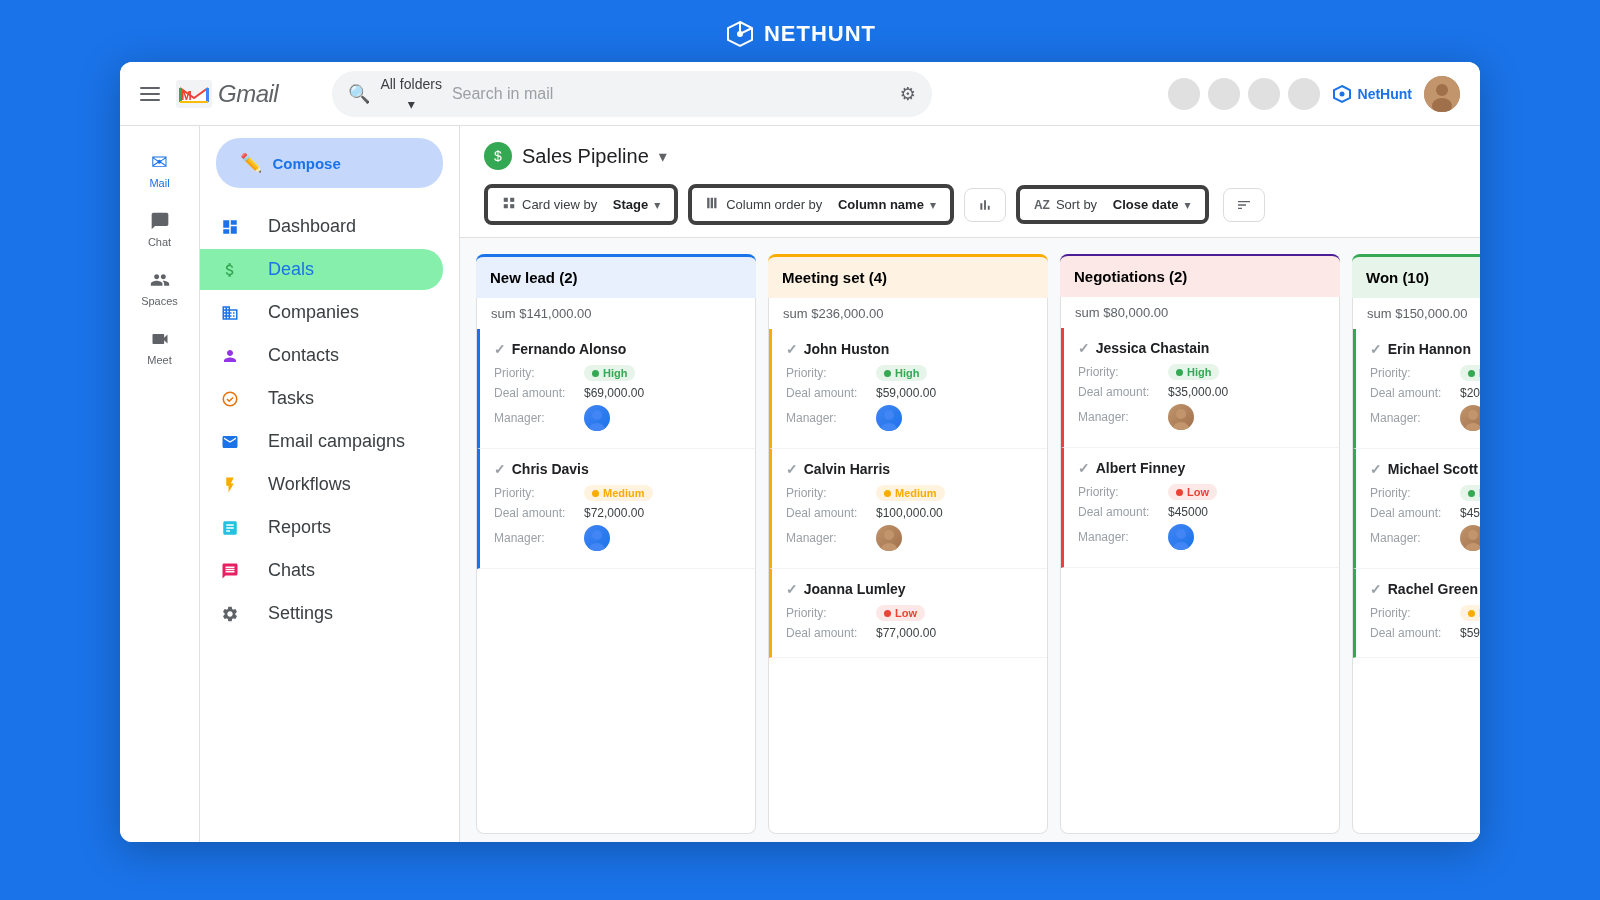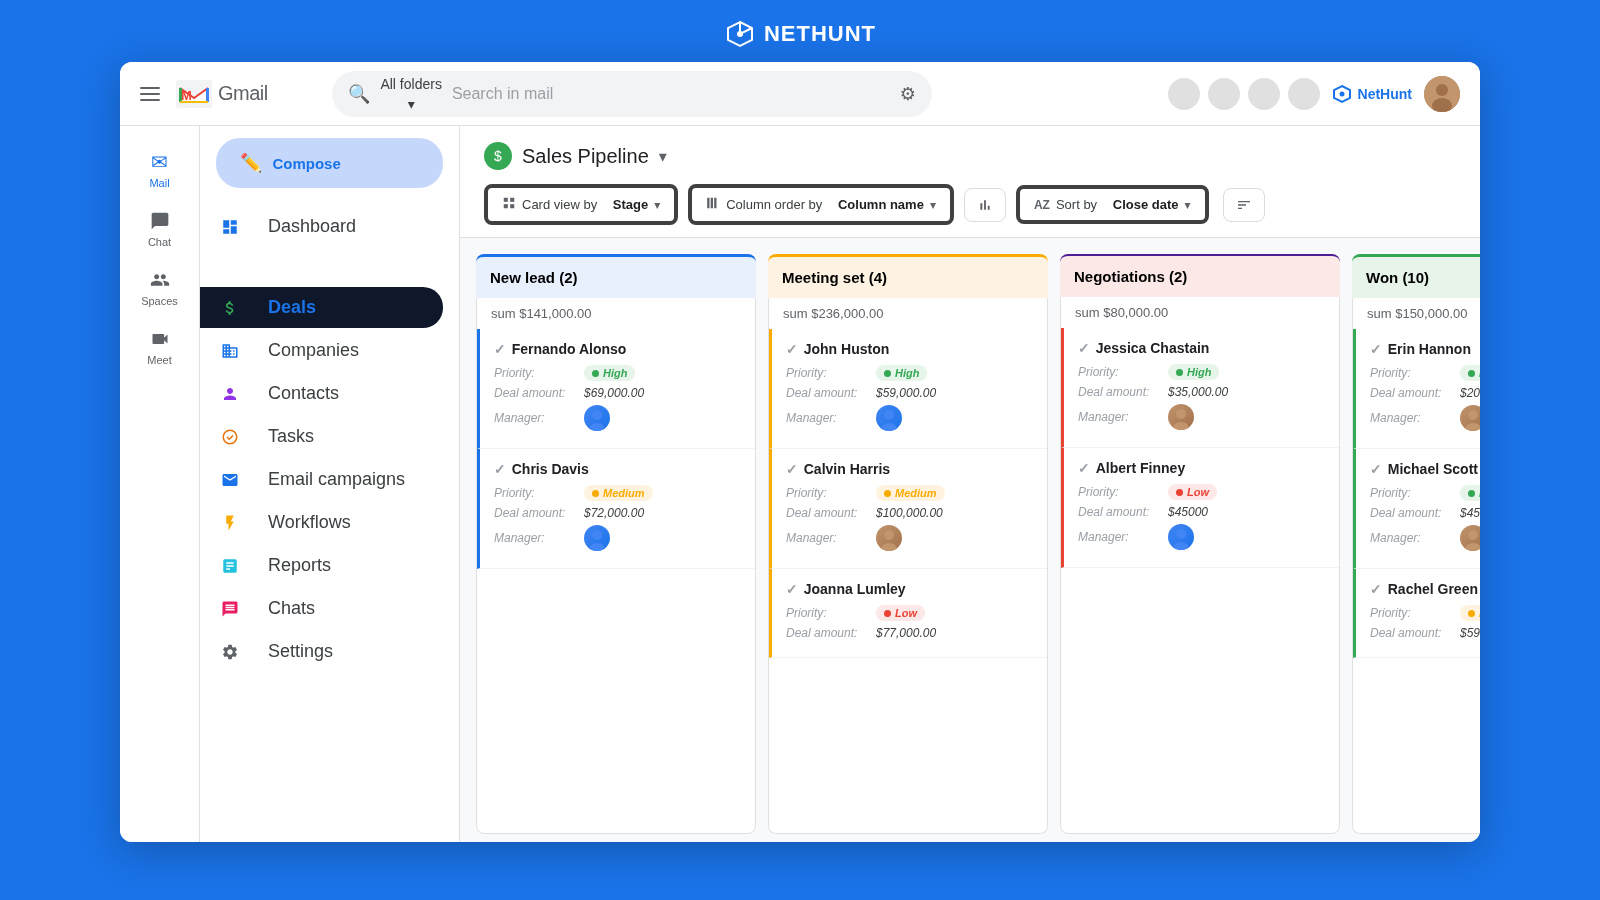--- a/index.html
+++ b/index.html
@@ -84,10 +84,11 @@
       height: 28px;
     }
     .gmail-text {
-      font-size: 20px;
+      font-size: 24px;
       color: #5f6368;
       font-weight: 400;
       letter-spacing: -0.5px;
+      font-style: italic;
     }
     .search-bar {
       flex: 1;

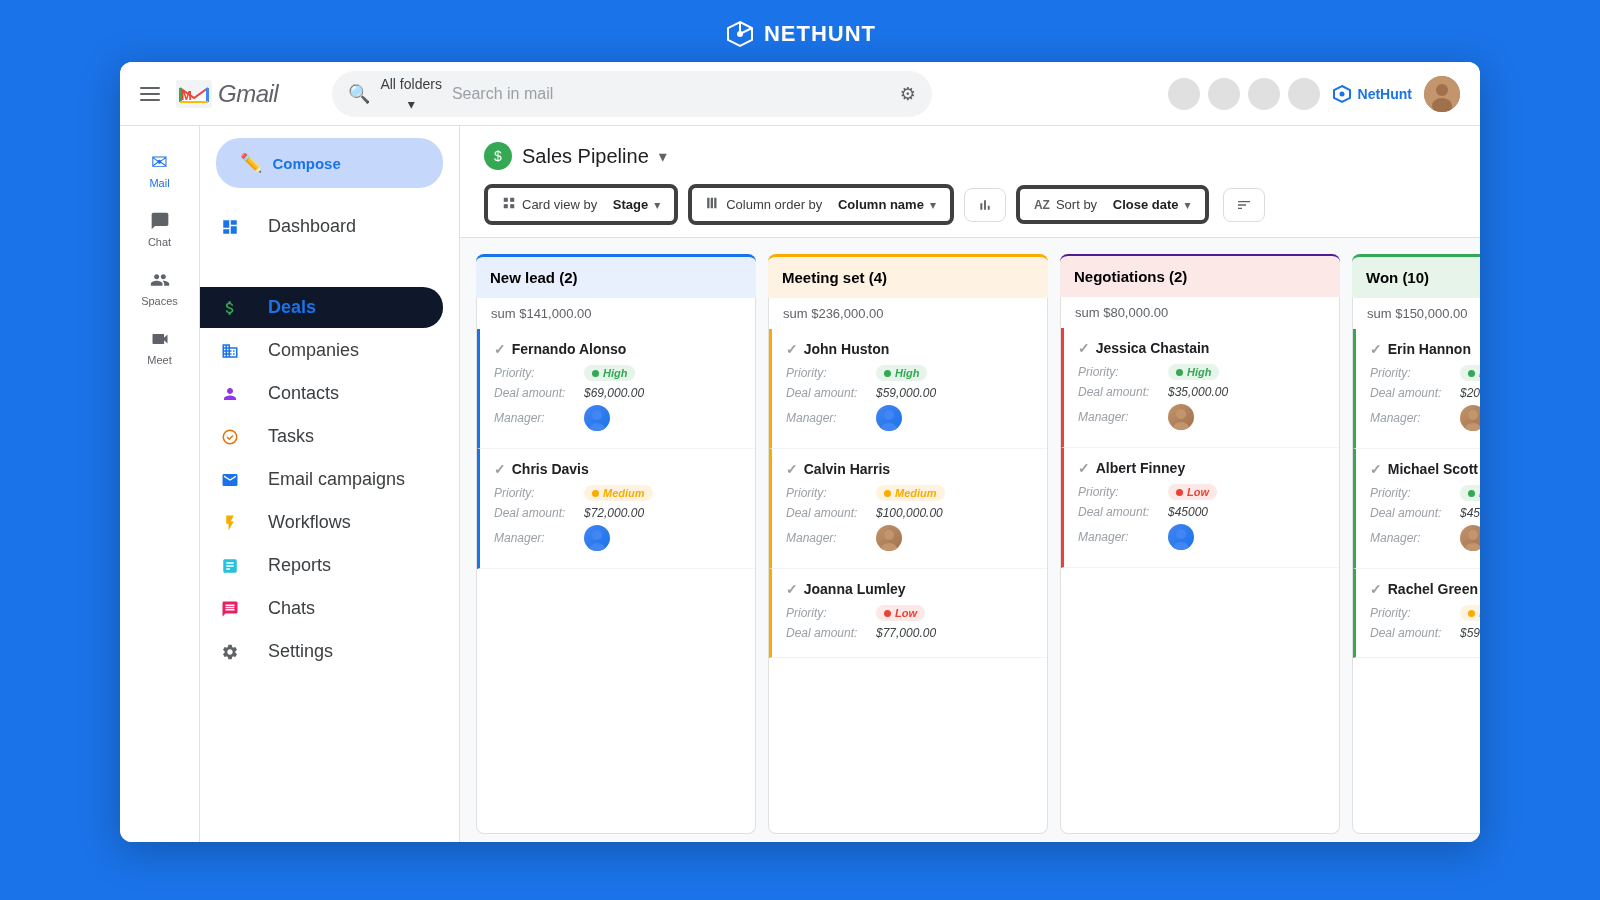--- a/index.html
+++ b/index.html
@@ -243,10 +243,9 @@
       font-weight: 500;
     }
     .nav-item.active {
-      background: #0f172a;
+      background: #86efac;
       color: #1a73e8;
-      font-weight: 700;
-      margin-top: 38px;
+      font-weight: 400;
     }
     .nav-item .nav-icon {
       width: 20px;

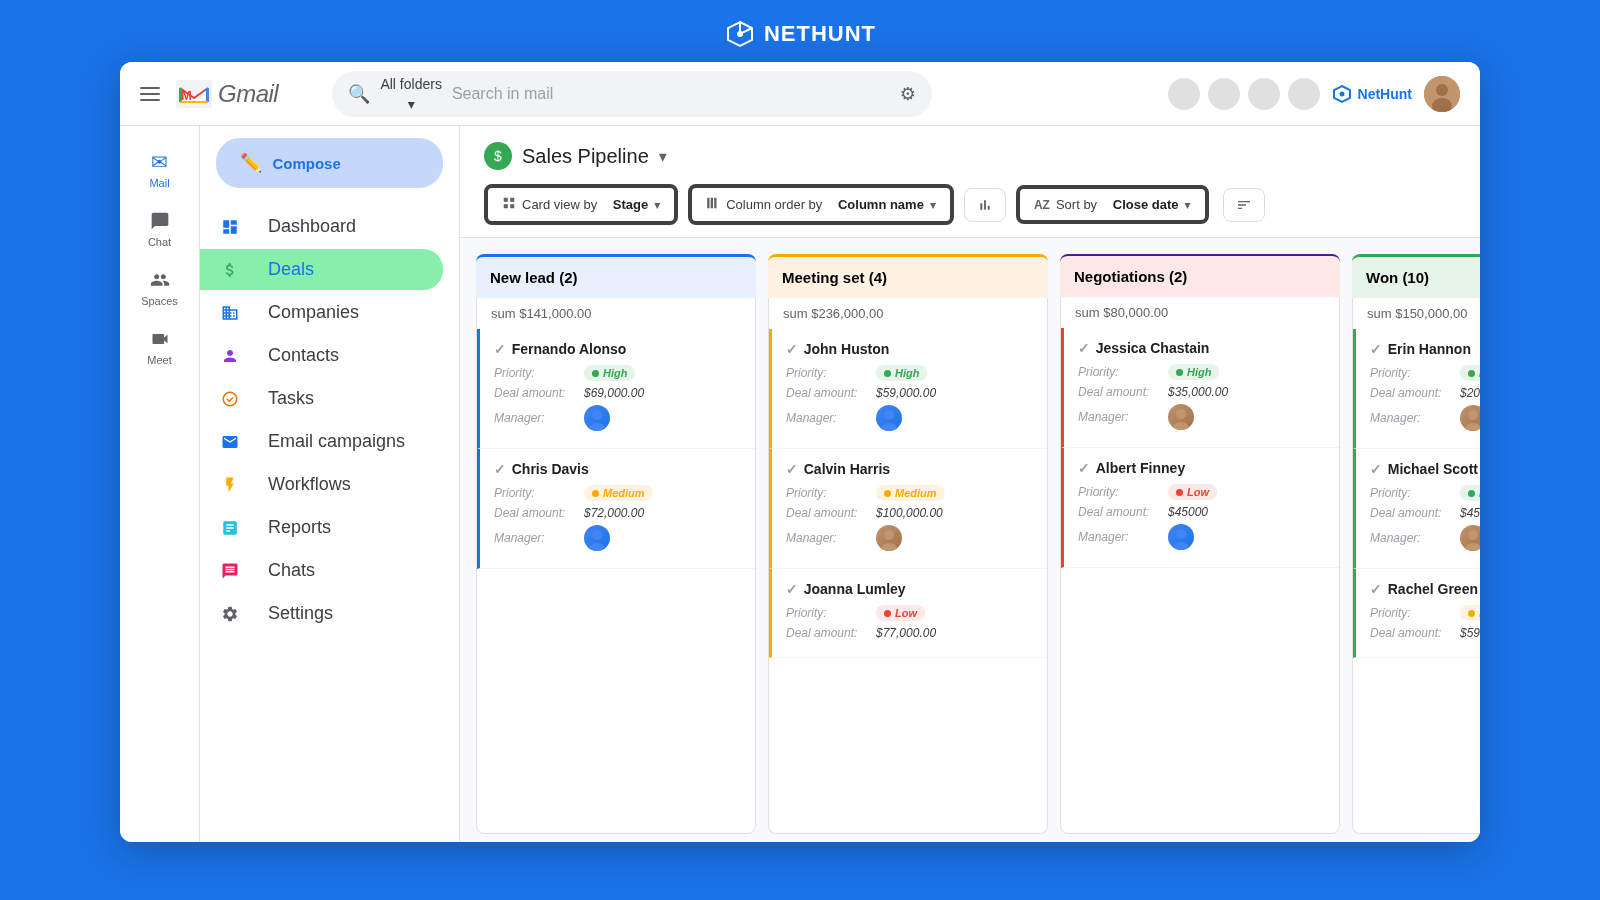--- a/index.html
+++ b/index.html
@@ -413,7 +413,6 @@
       align-items: center;
       font-size: 12px;
       margin-bottom: 5px;
-      font-style: italic;
     }
     .deal-field .field-label { color: #9aa0a6; width: 90px; flex-shrink: 0; }
     .deal-field .field-value { color: #3c4043; font-weight: 500; }

